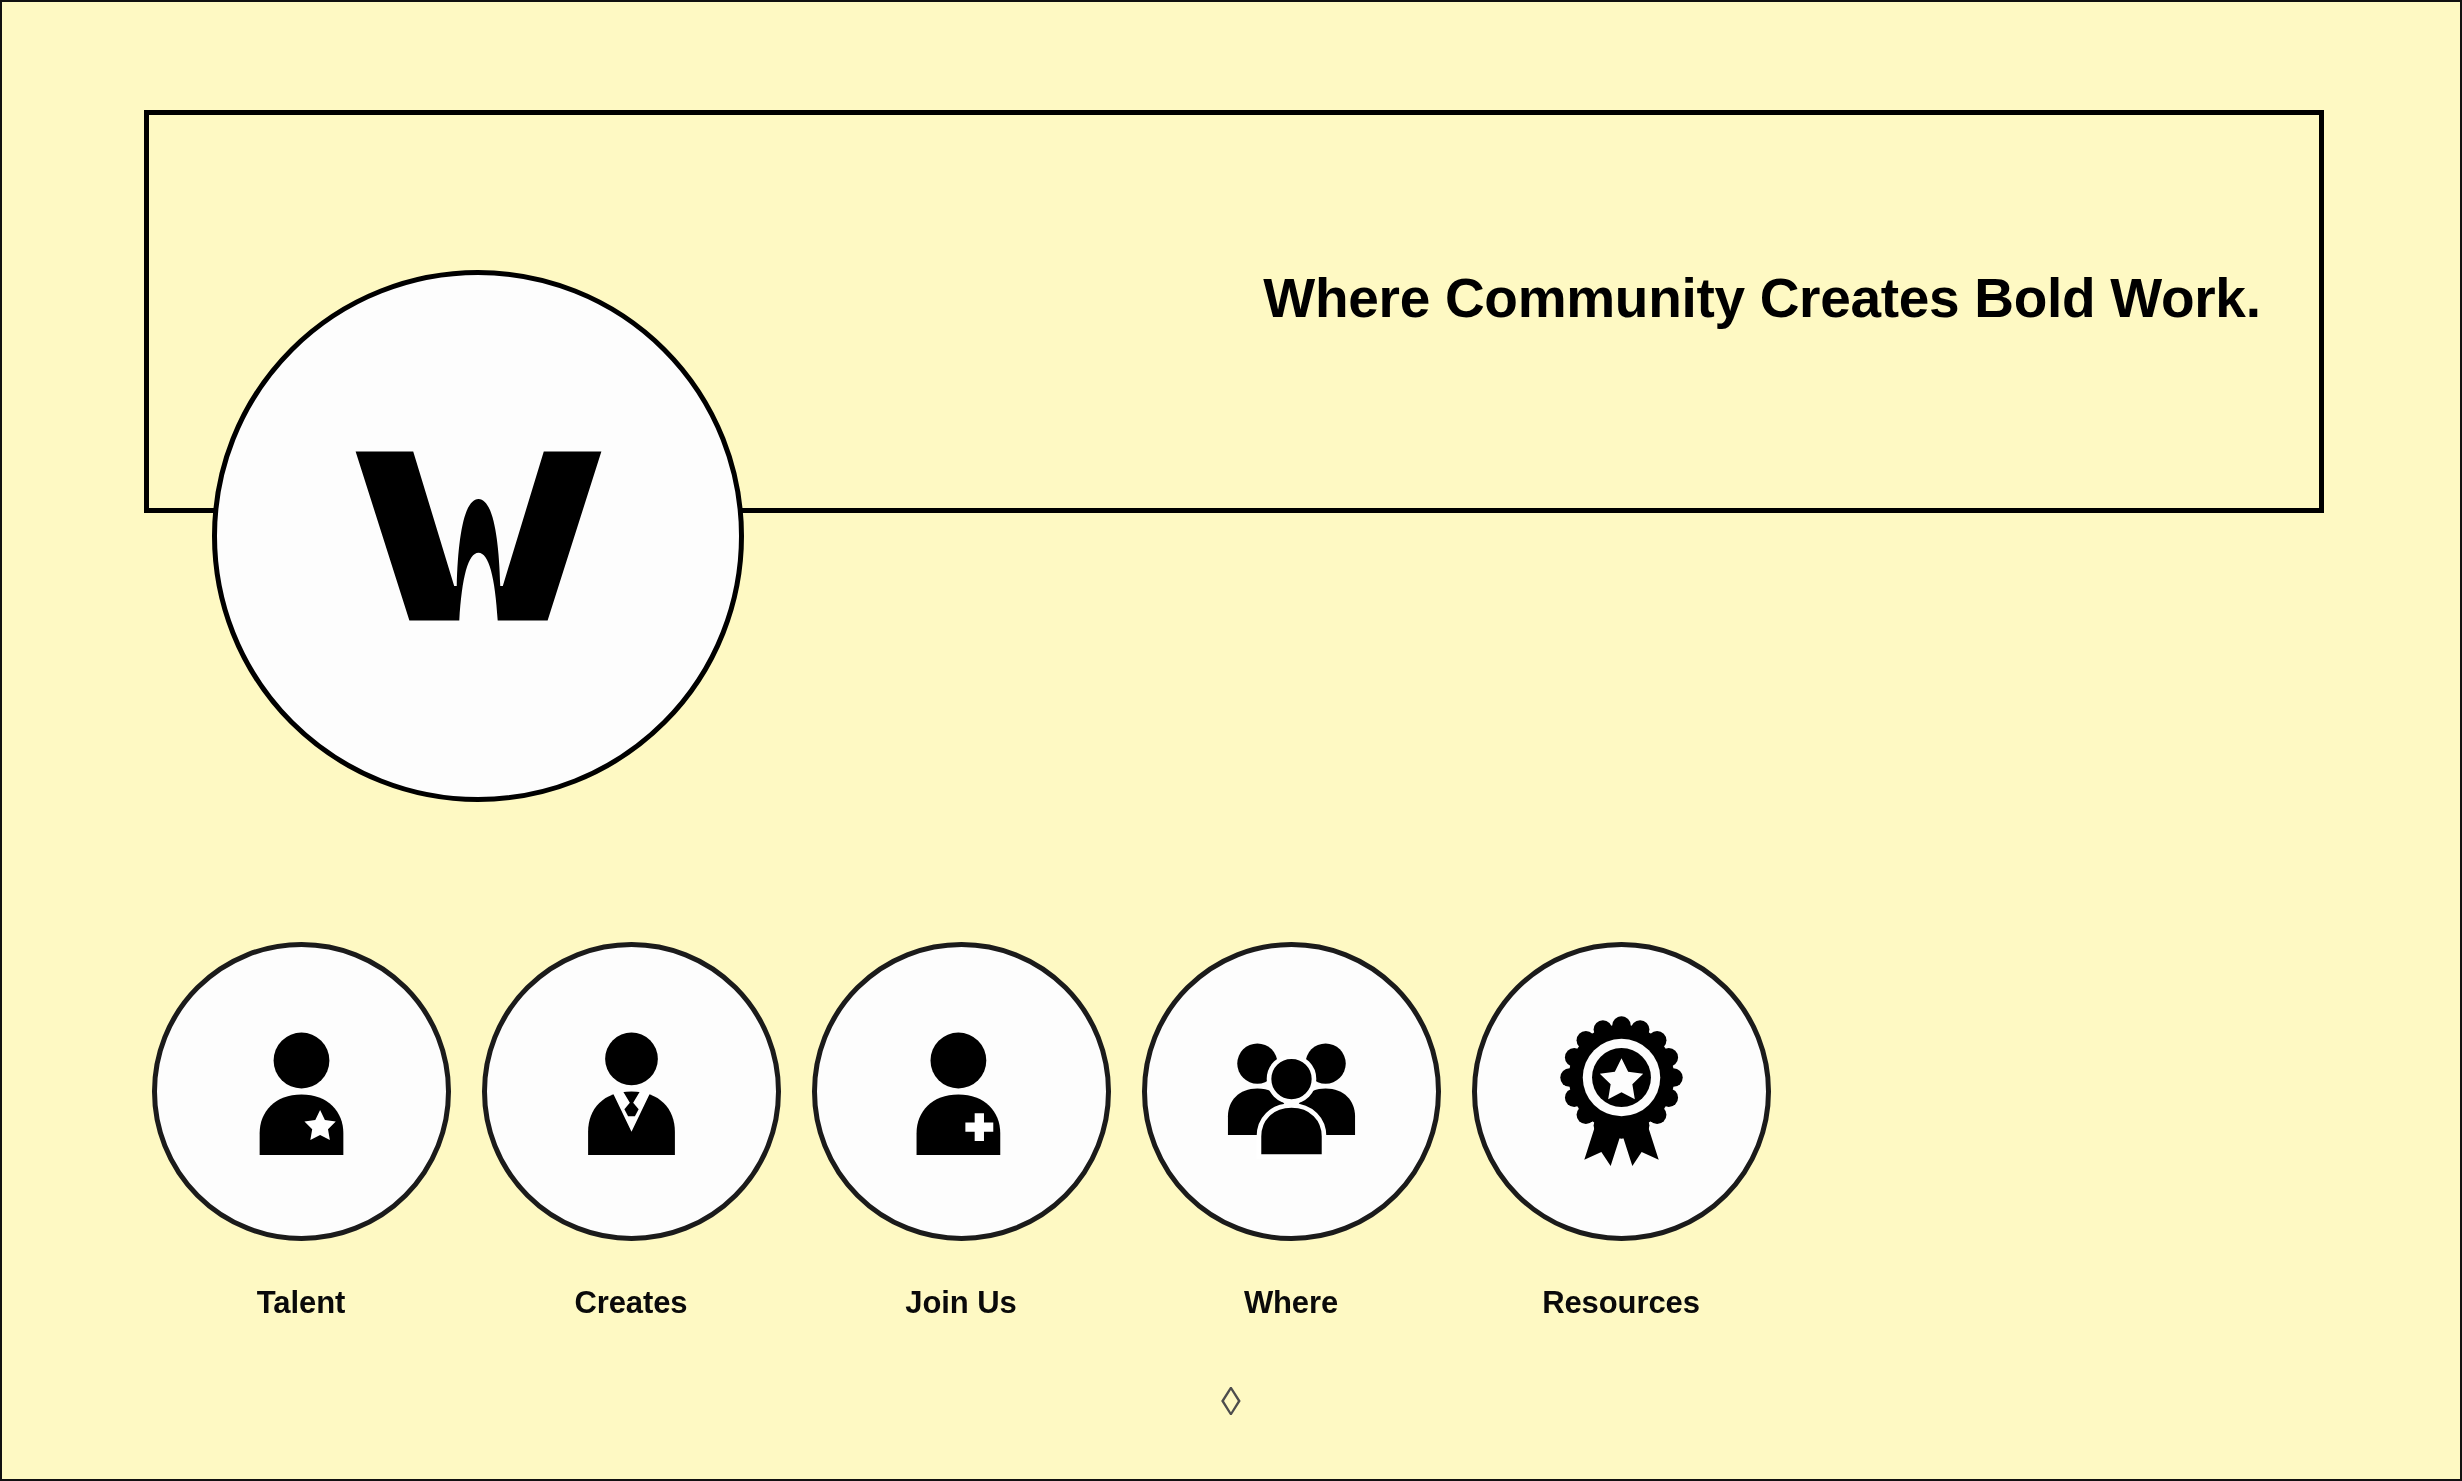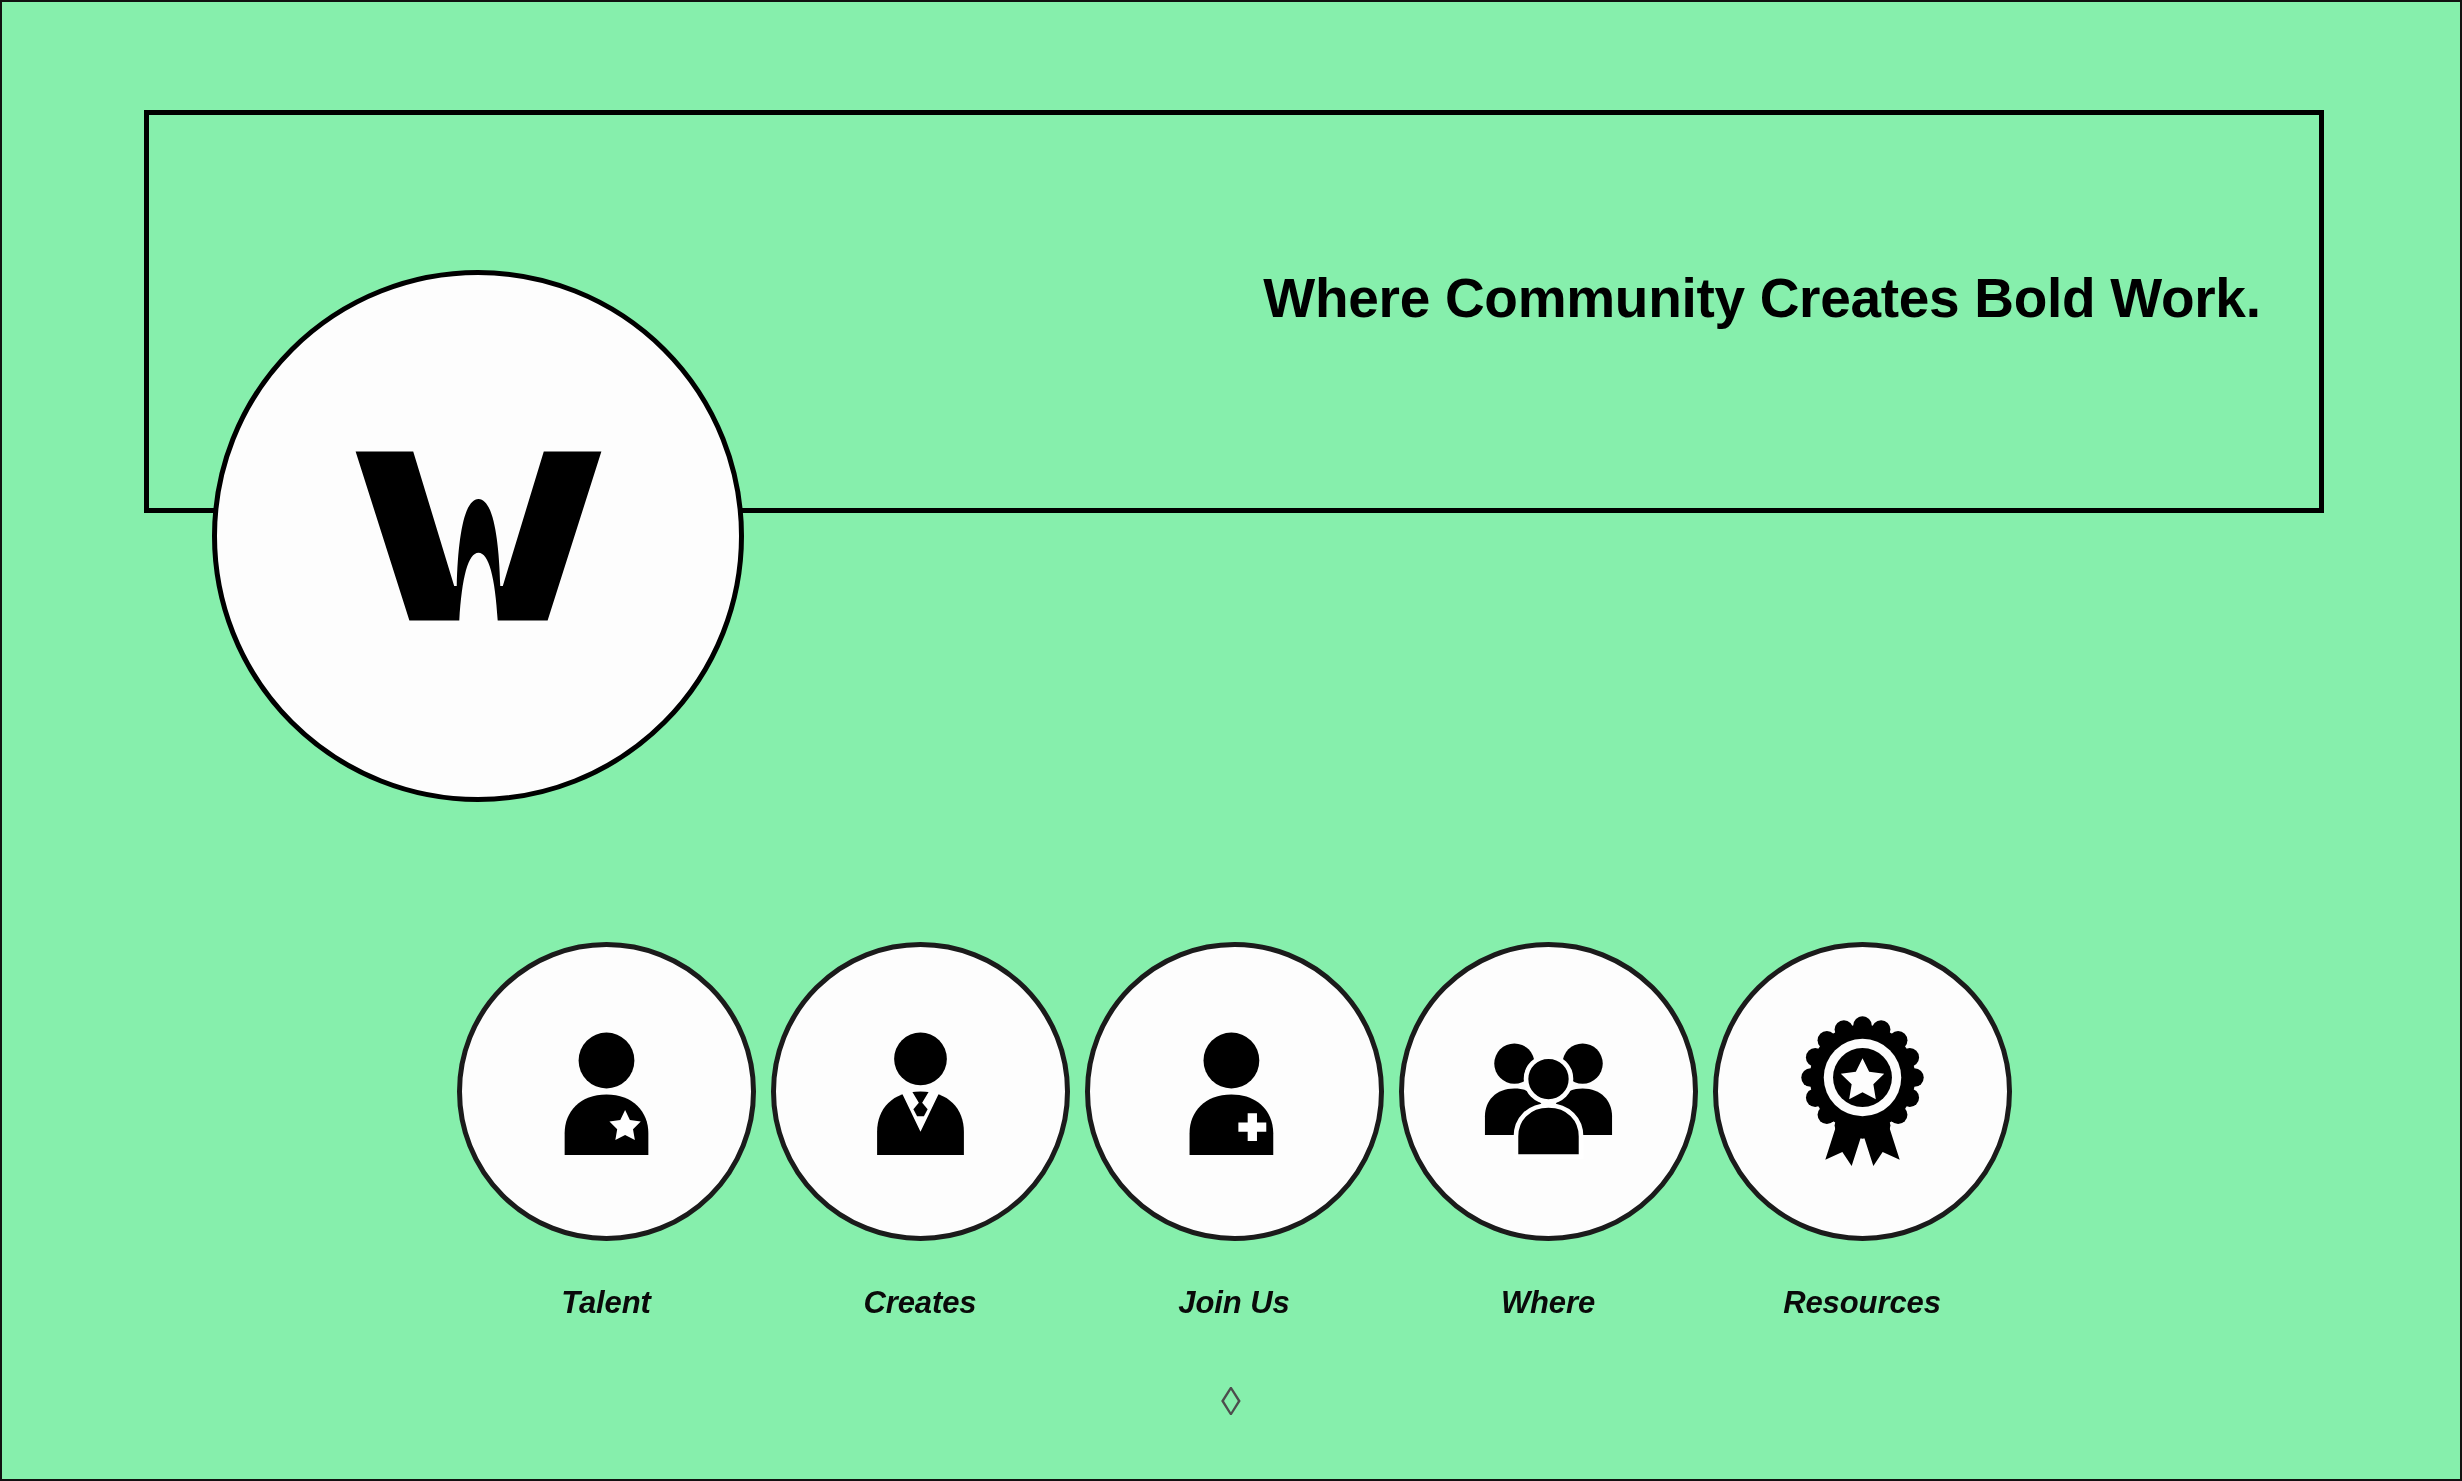--- a/index.html
+++ b/index.html
@@ -18,7 +18,7 @@
     position: relative;
     width: 2462px;
     height: 1481px;
-    background: #86efac;
+    background: #fef9c3;
     border: 2.6px solid #111111;
   }
 

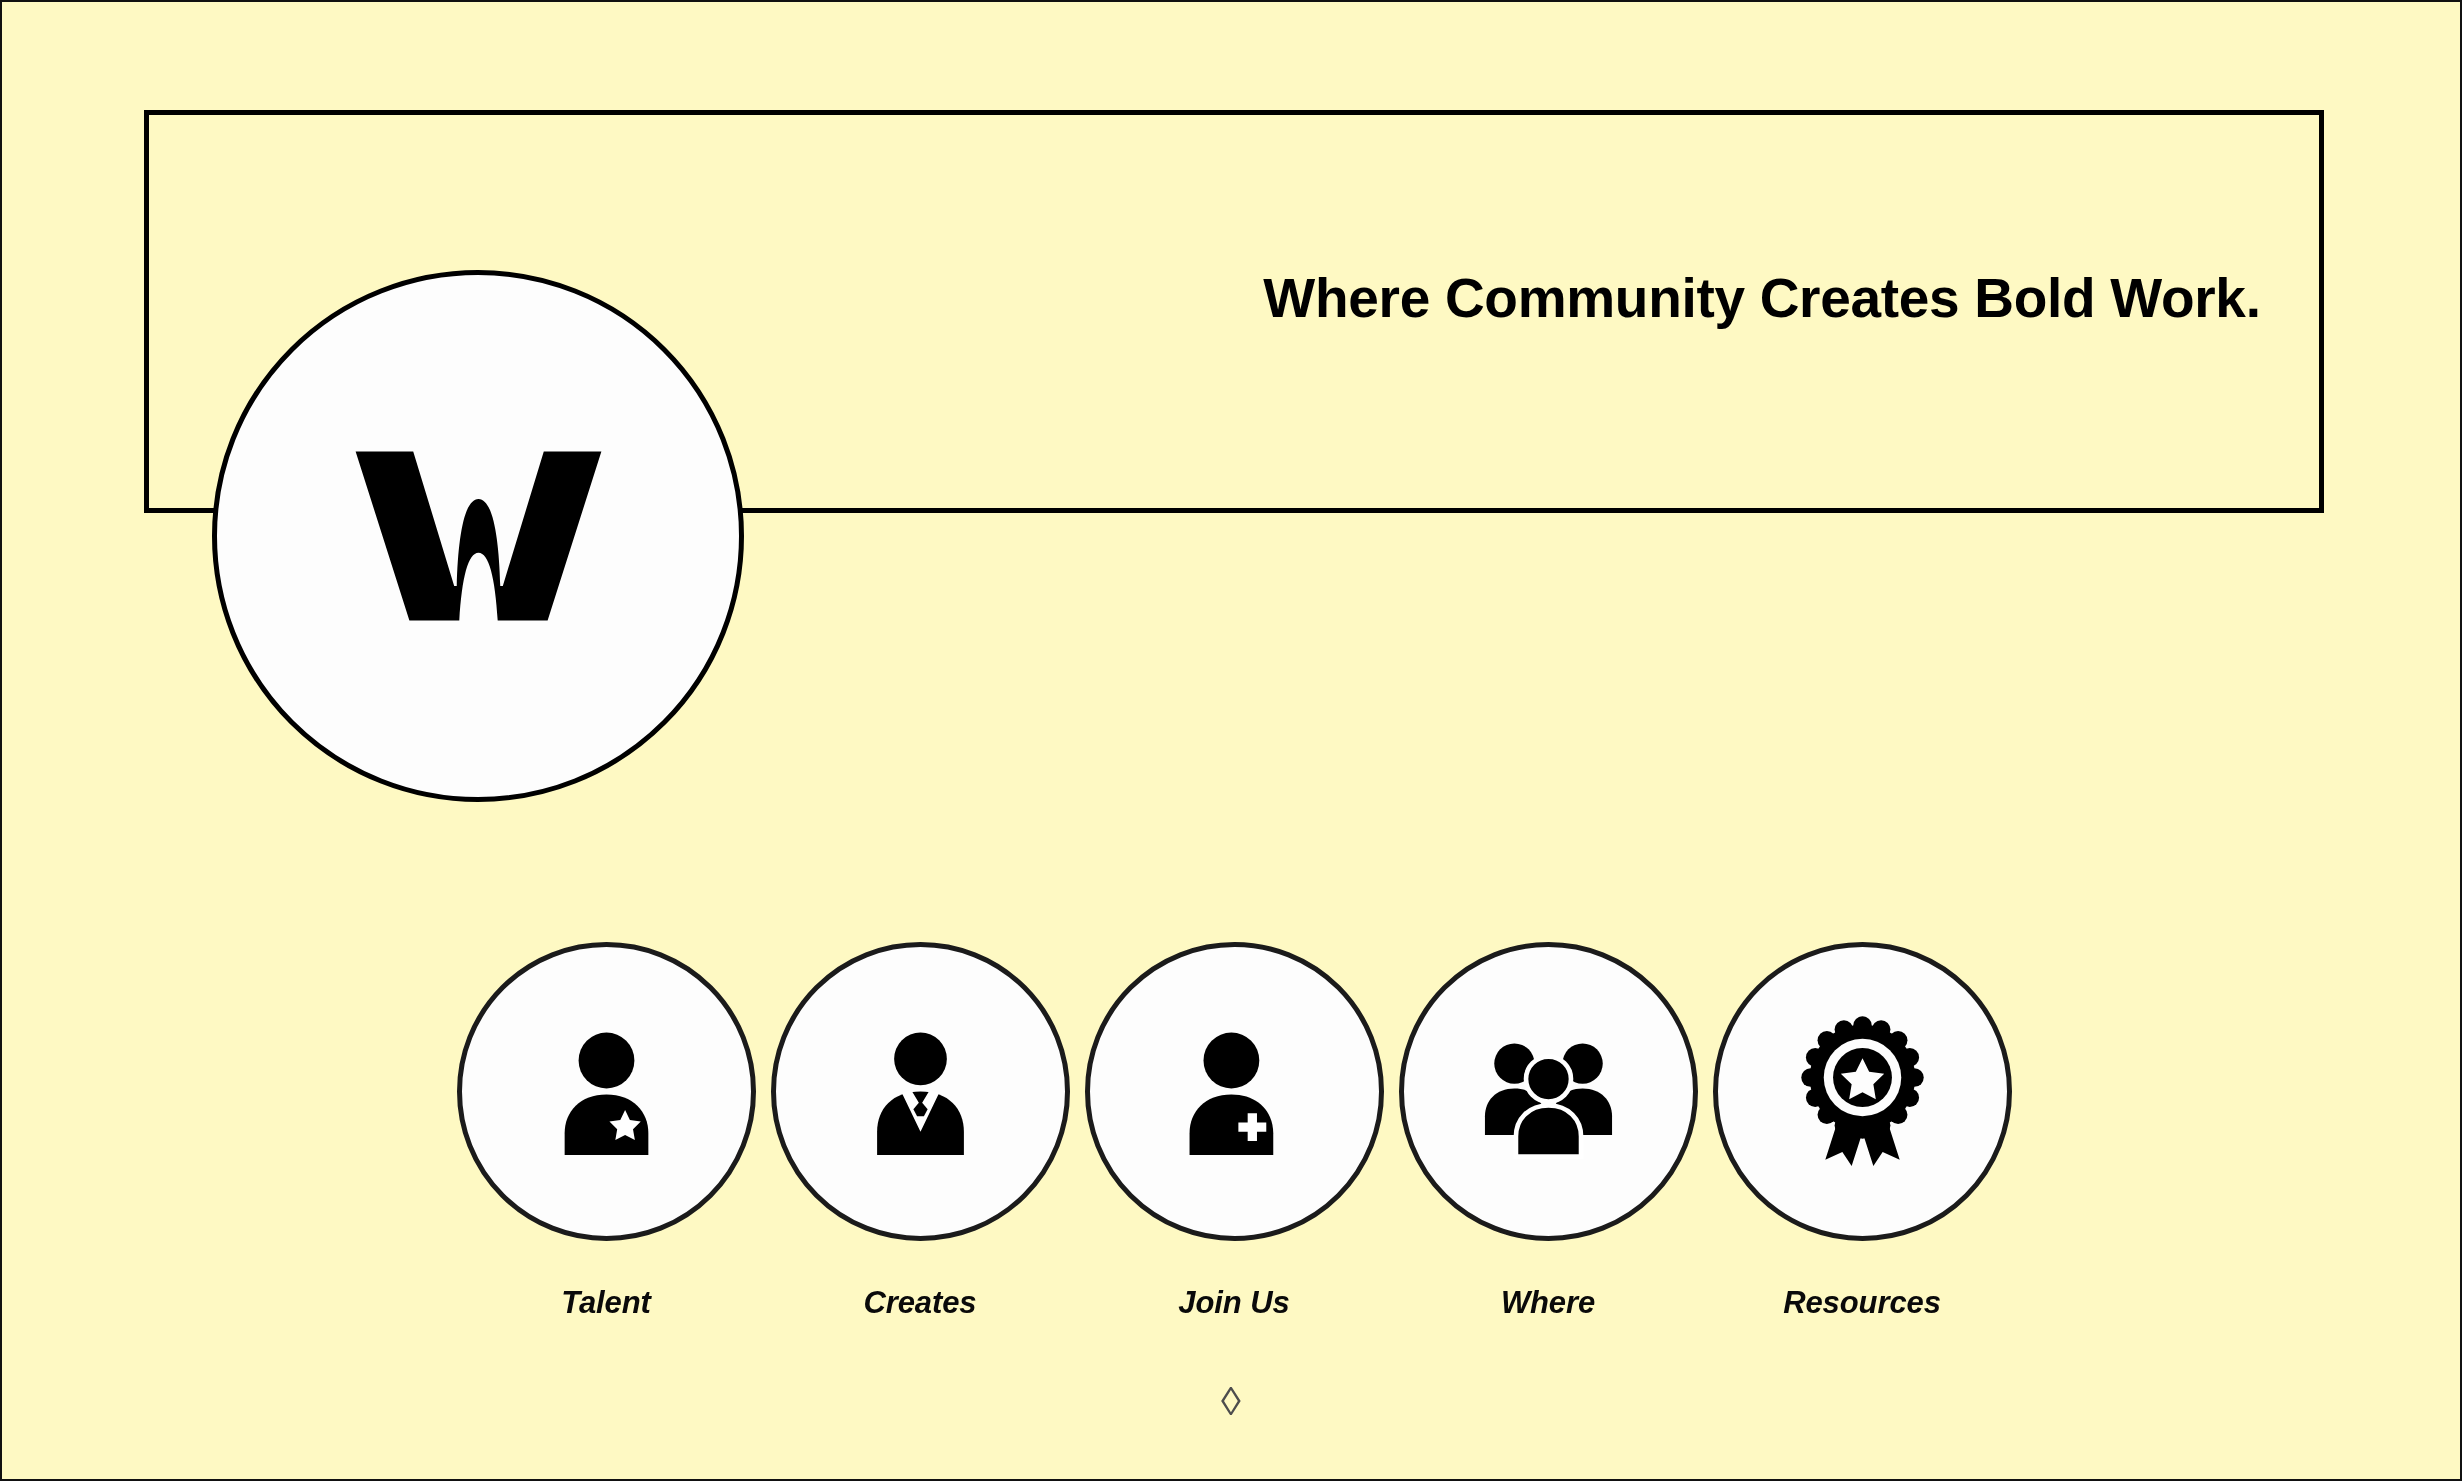--- a/index.html
+++ b/index.html
@@ -78,11 +78,10 @@
     top: 940px;
     width: 2180px;
     display: flex;
-    justify-content: center;
+    justify-content: flex-start;
     align-items: flex-start;
-    gap: 0;
+    gap: 16px;
     z-index: 4;
-    font-style: italic;
   }
 
   .nav-item {

